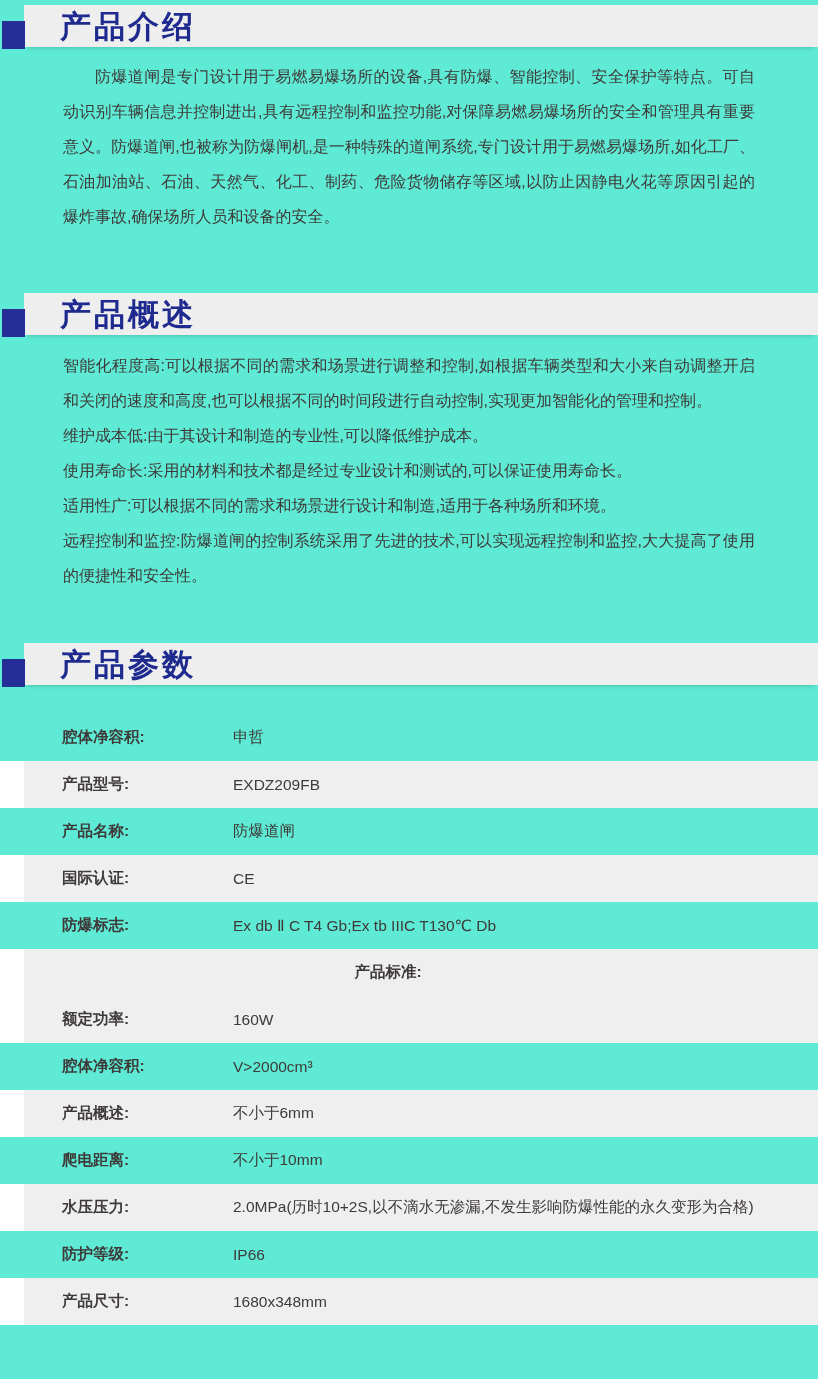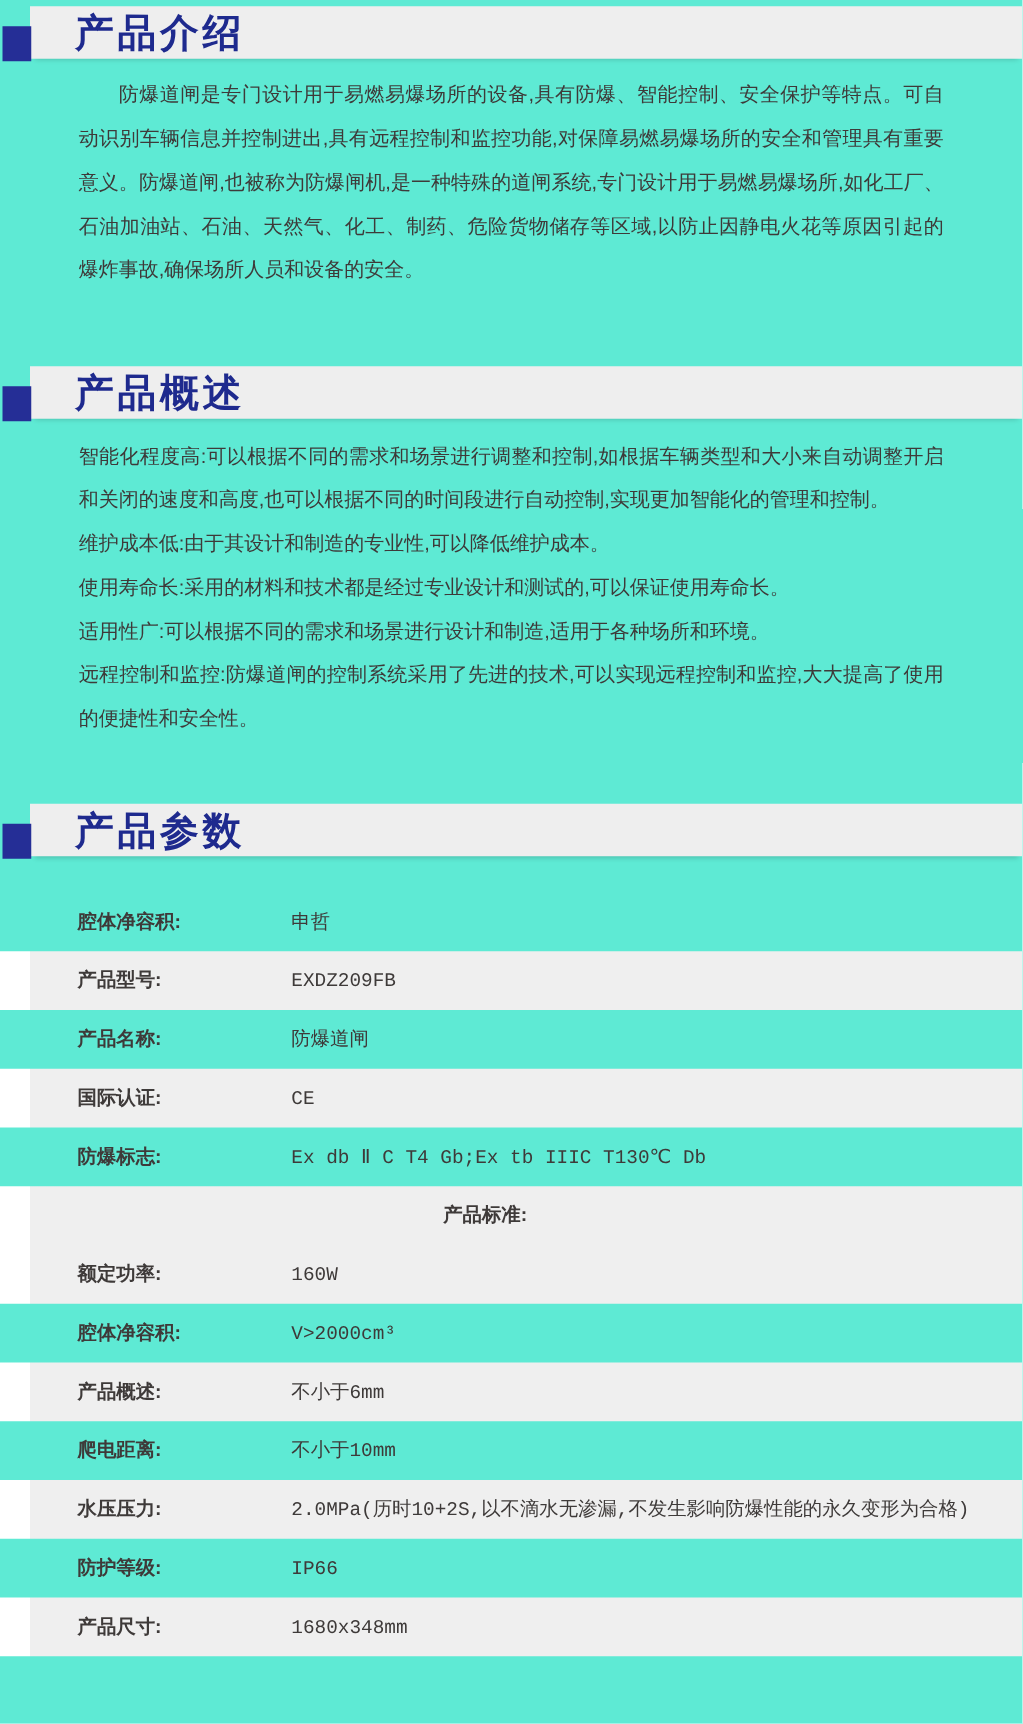--- a/index.html
+++ b/index.html
@@ -64,7 +64,7 @@
     margin-left:62px;width:171px;flex:none;
     font-weight:700;
   }
-  .param-value{flex:1;padding-right:26px;font-family:Liberation Mono, monospace;}
+  .param-value{flex:1;padding-right:26px;}
 </style>
 </head>
 <body>

